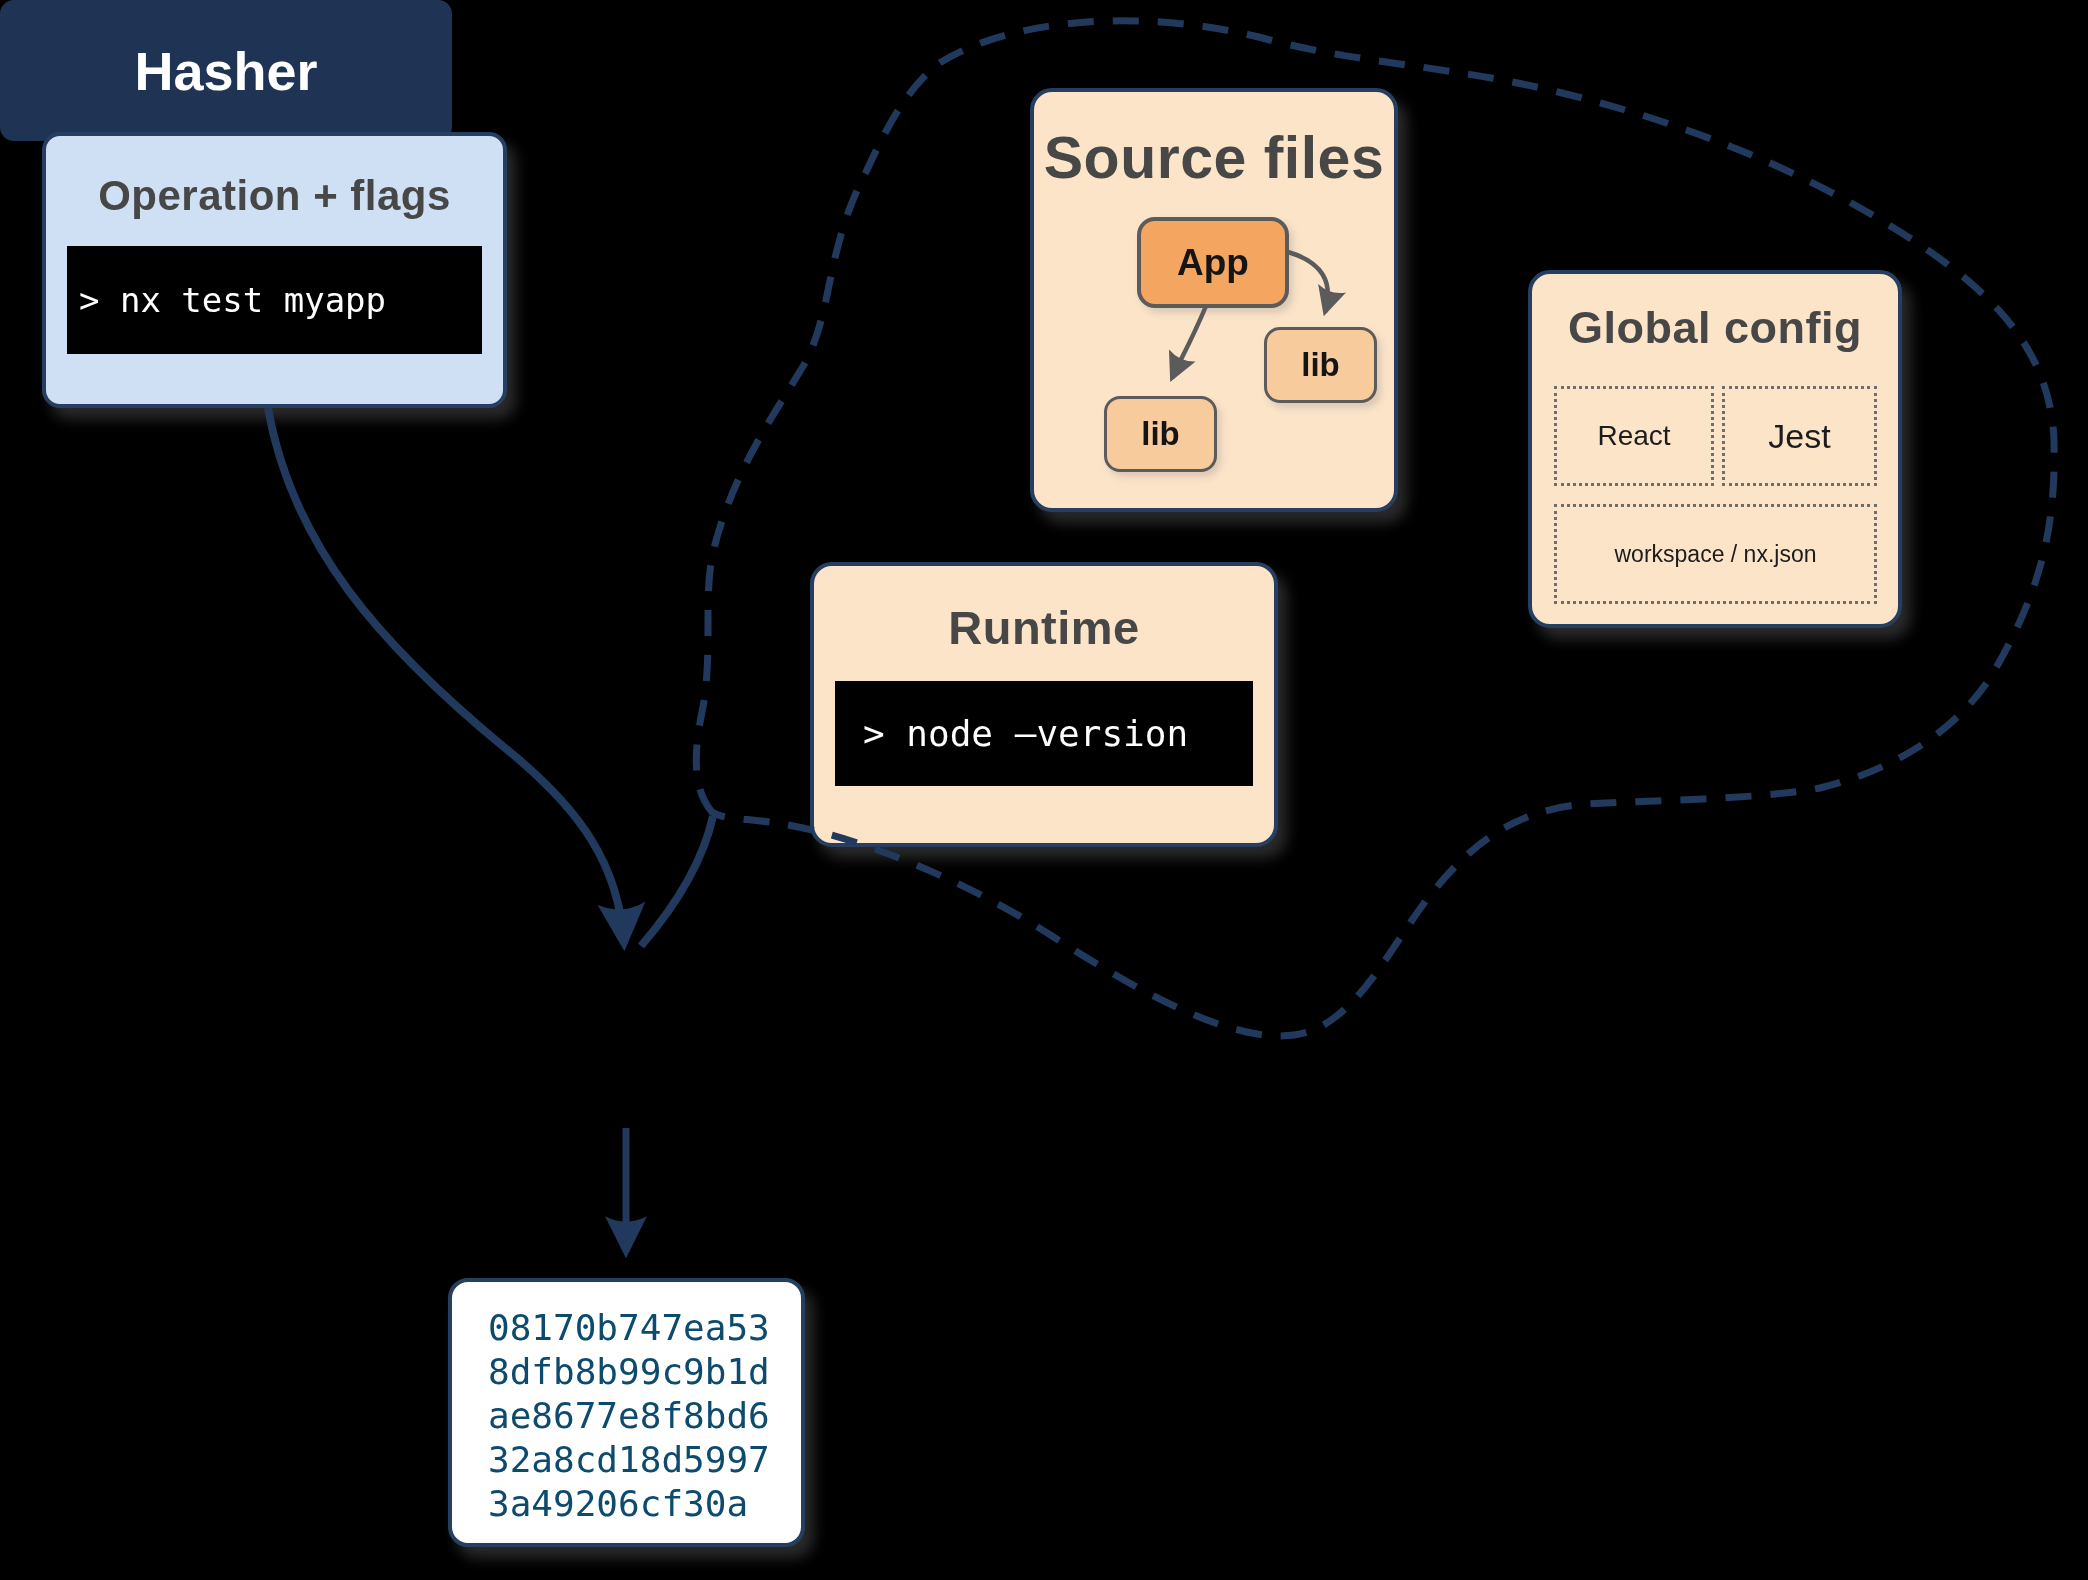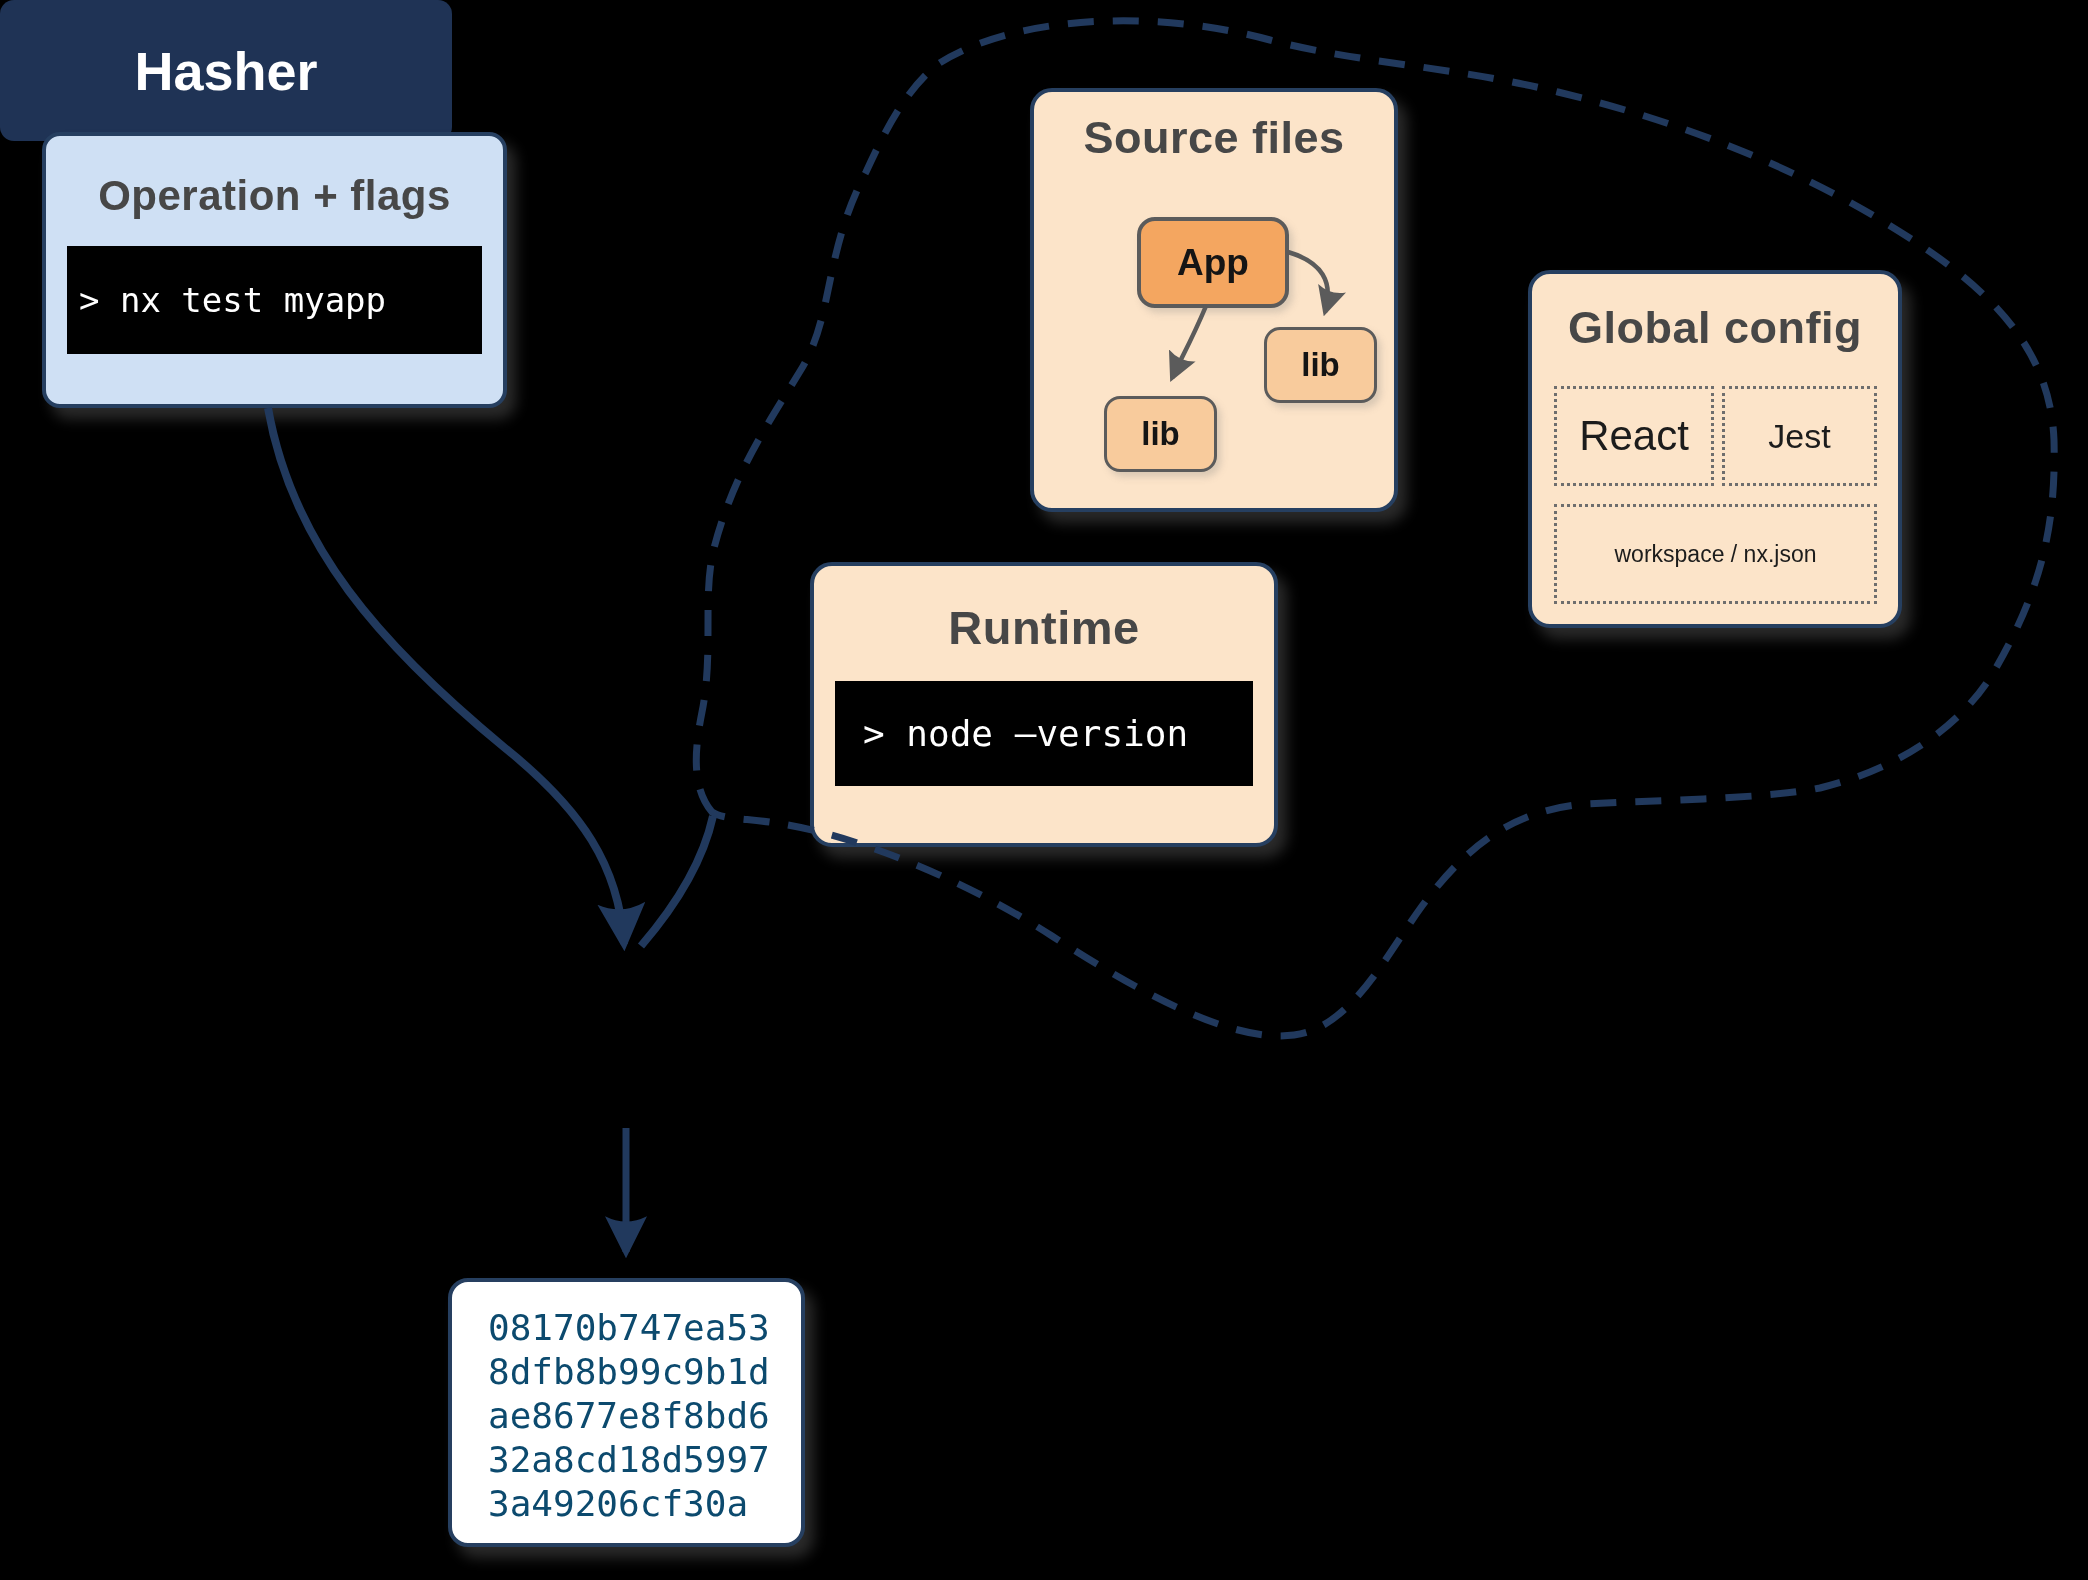--- a/index.html
+++ b/index.html
@@ -47,7 +47,7 @@
 
   
   #box-source{left:1030px;top:88px;width:368px;height:424px;background:var(--peach);border-radius:22px;}
-  #box-source .title{margin-top:20px;font-size:45px;}
+  #box-source .title{margin-top:32px;font-size:59px;}
   .node{
     position:absolute;
     border:4px solid var(--gray);

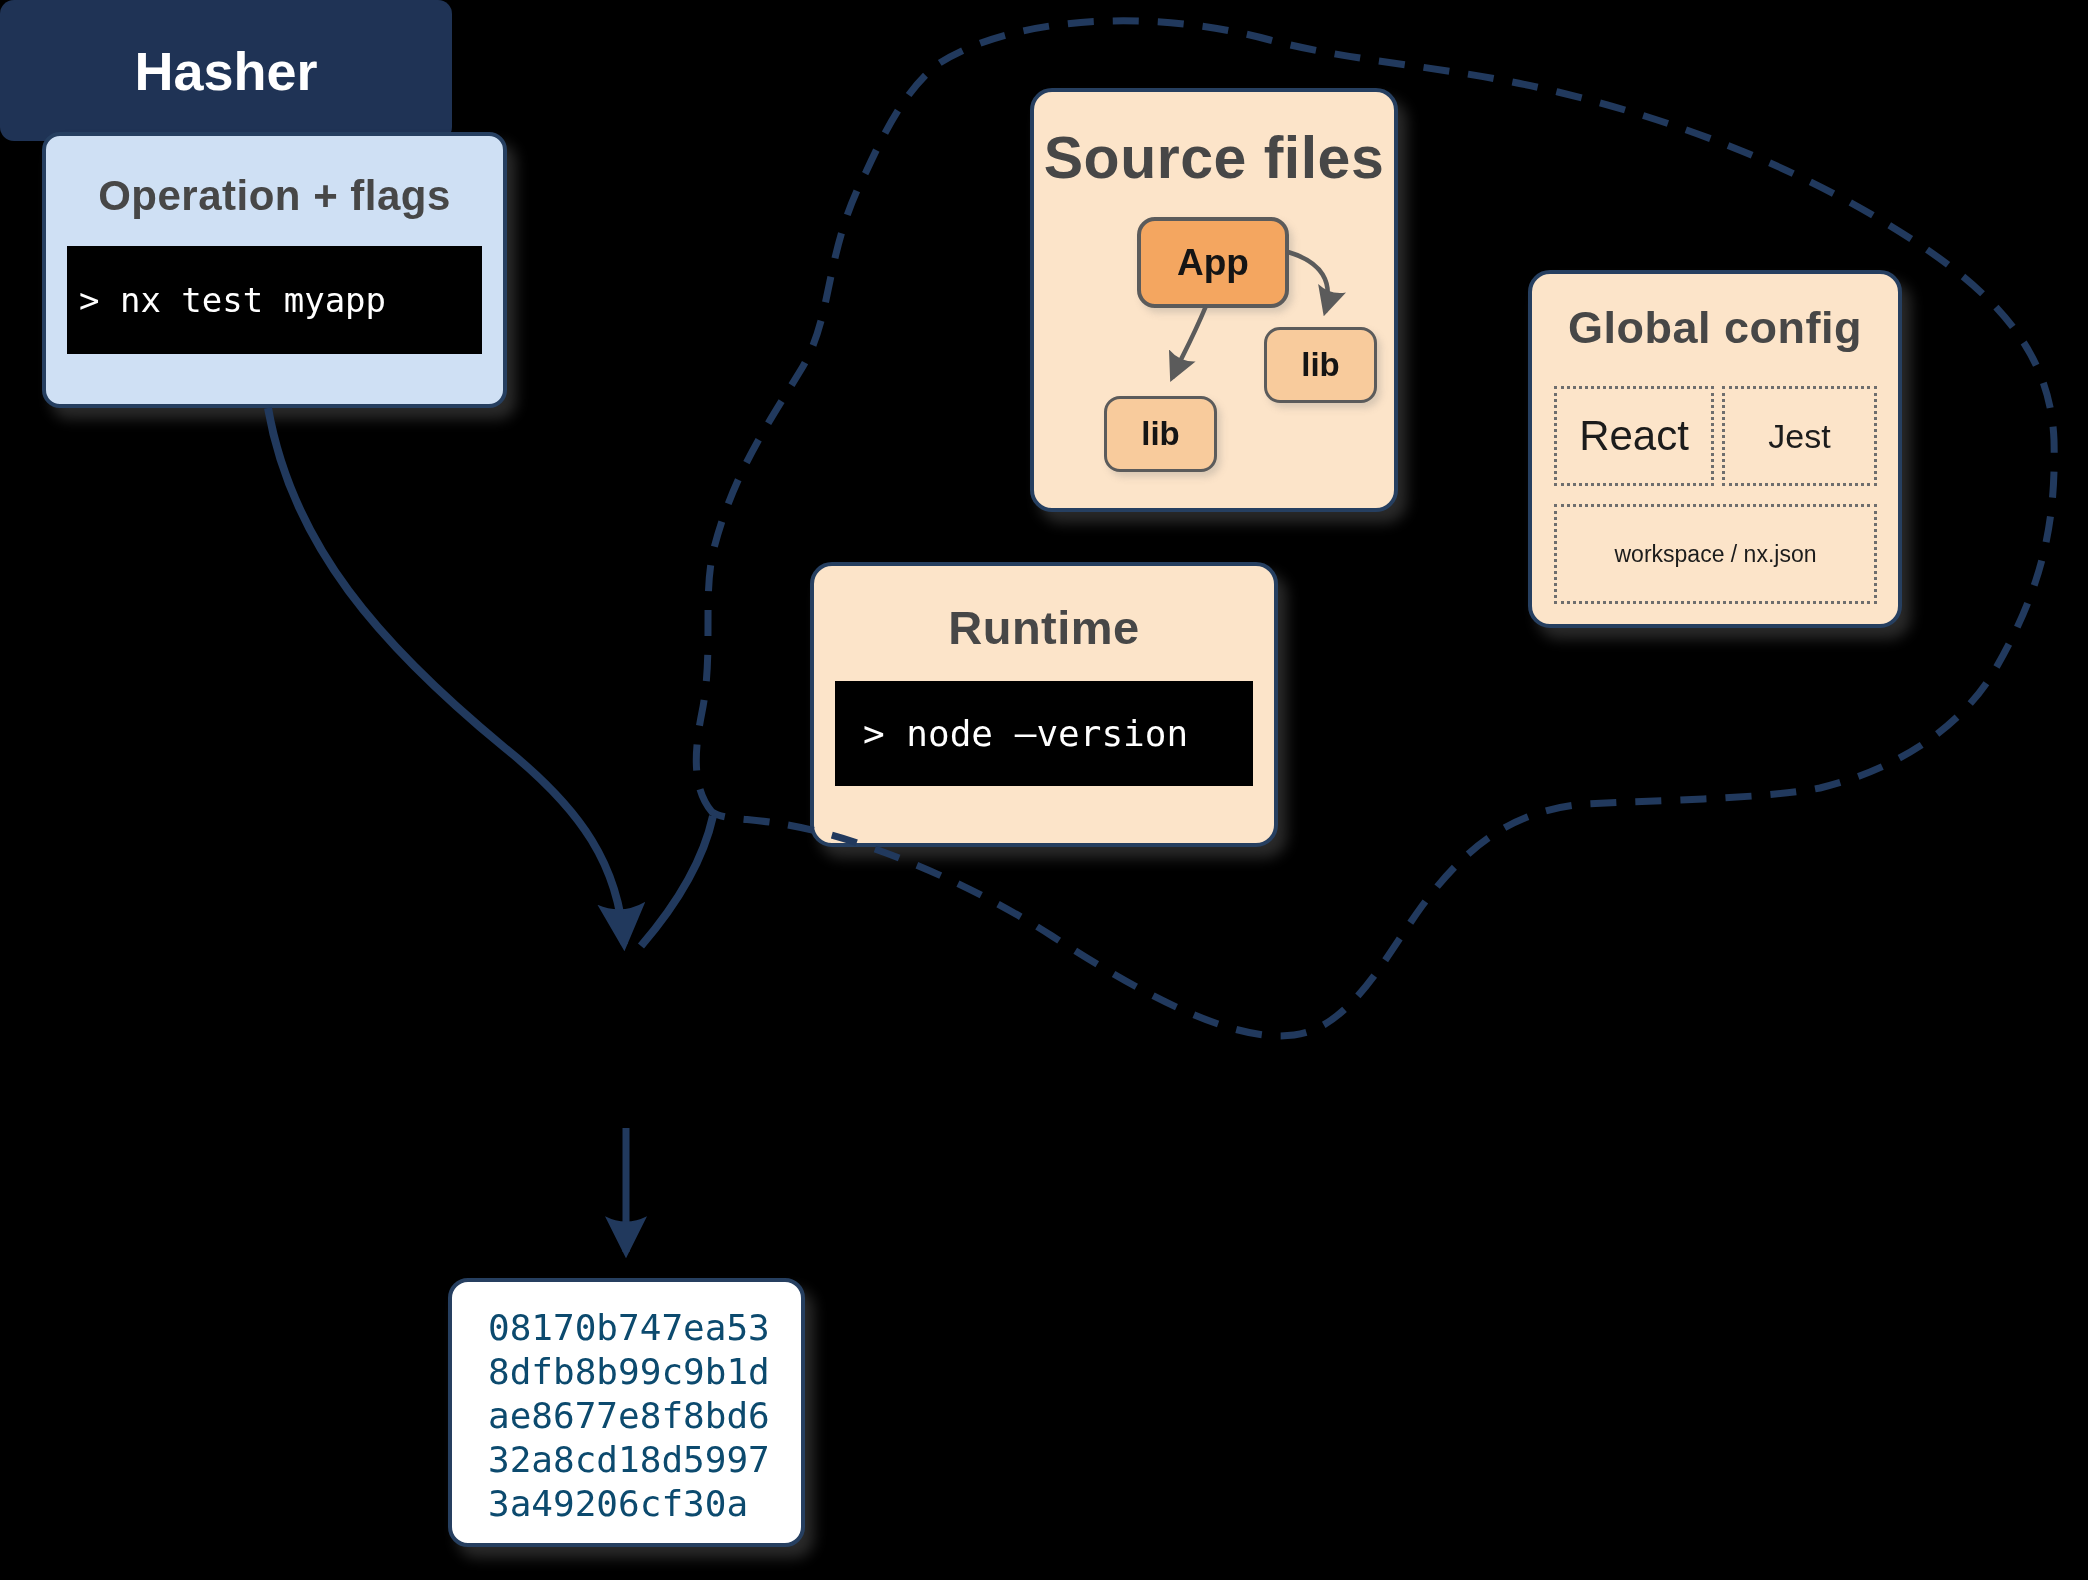--- a/index.html
+++ b/index.html
@@ -68,7 +68,7 @@
     display:flex;align-items:center;justify-content:center;
     color:#1c1c1c;
   }
-  #cfg-react{left:22px;top:112px;width:160px;height:100px;font-size:42px;align-items:center;}
+  #cfg-react{left:22px;top:112px;width:160px;height:100px;font-size:28px;align-items:center;}
   #cfg-jest{left:190px;top:112px;width:155px;height:100px;font-size:34px;}
   #cfg-workspace{left:22px;top:230px;width:323px;height:100px;font-size:23px;}
 

